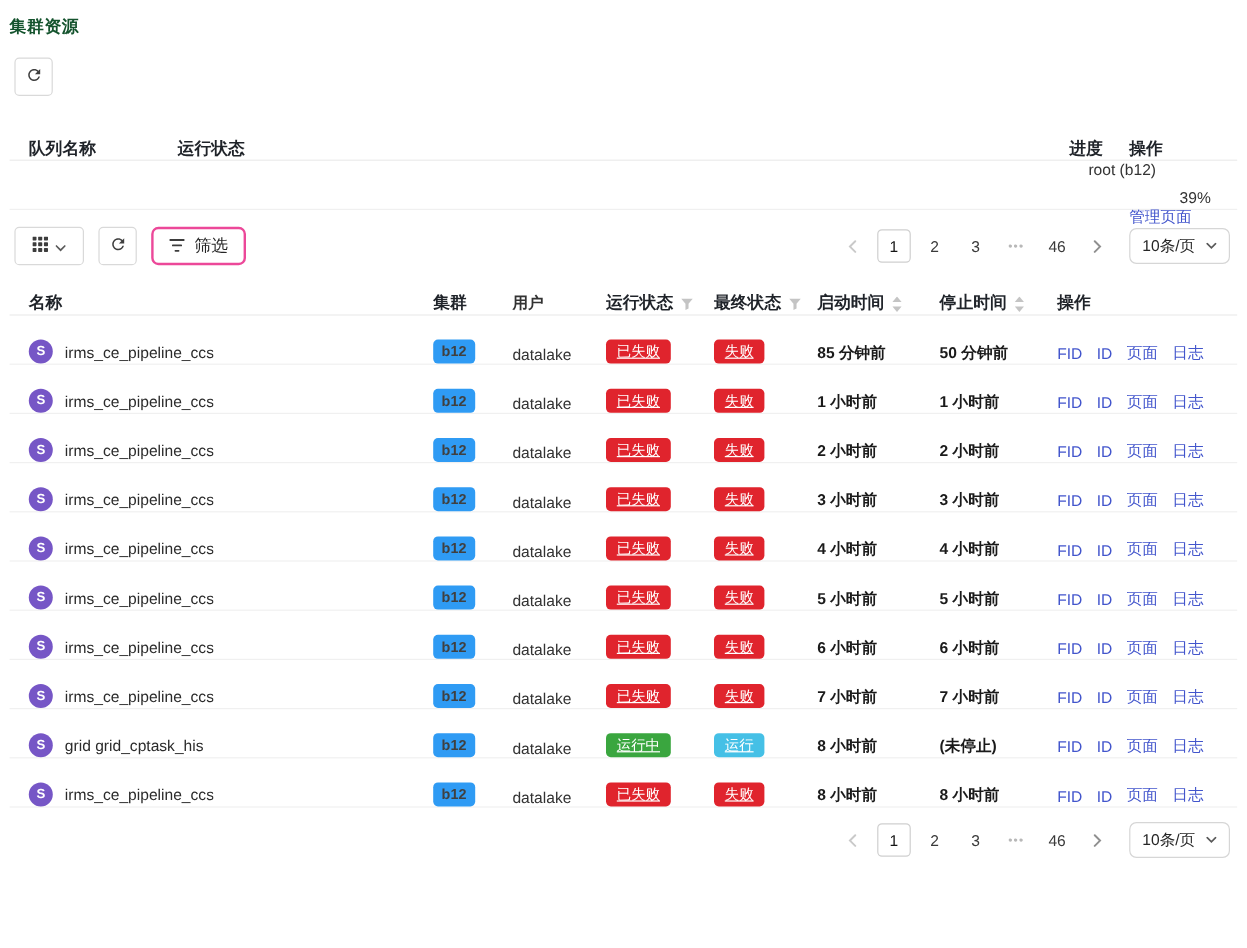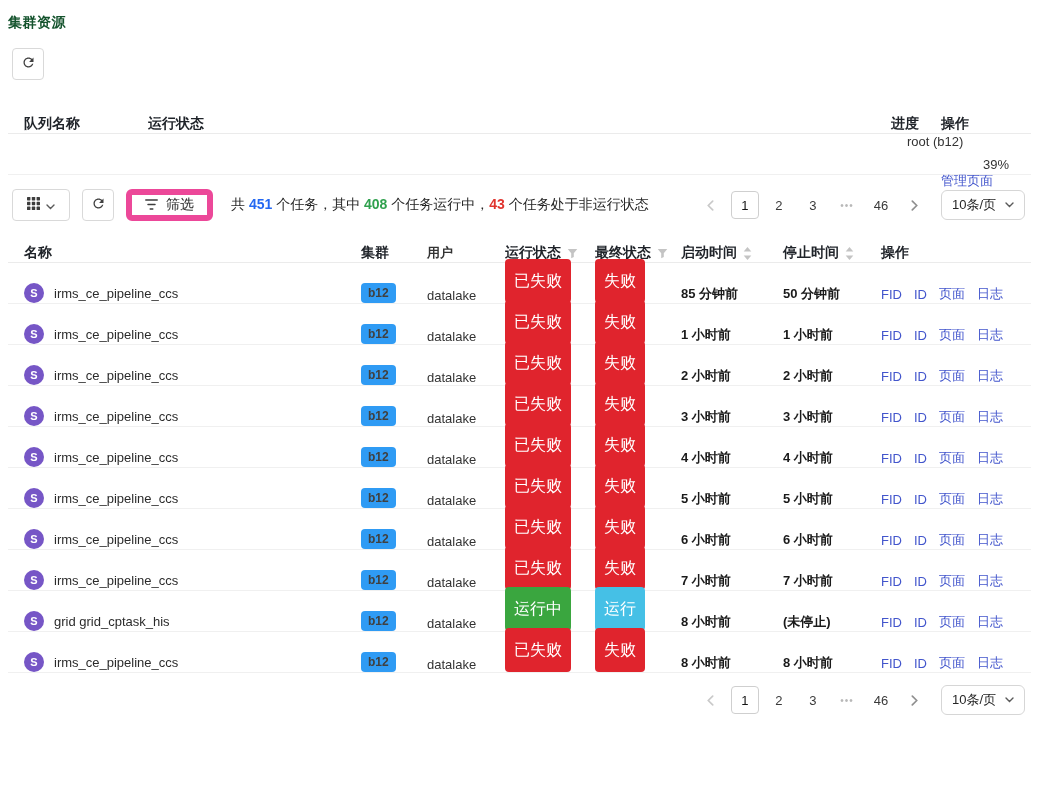--- a/index.html
+++ b/index.html
@@ -33,7 +33,7 @@
   
   .toolbar{display:flex;align-items:center;gap:12px;margin-top:12px;height:36px;padding:0 6px 0 4px;}
   .dropdown-btn{width:58px;}
-  .filter-btn{height:32px;padding:0 13px;border:6px solid #ec4899;border-radius:6px;background:#fff;display:inline-flex;align-items:center;gap:8px;font-size:14px;color:#262626;cursor:pointer;font-family:inherit;}
+  .filter-btn{height:32px;padding:0 13px;border:2px solid #ec4899;border-radius:6px;background:#fff;display:inline-flex;align-items:center;gap:8px;font-size:14px;color:#262626;cursor:pointer;font-family:inherit;}
   .summary{font-size:14px;color:#262626;margin-left:6px;white-space:nowrap;}
   .summary-num{font-weight:600;}
   .toolbar .pagination{margin-left:auto;}

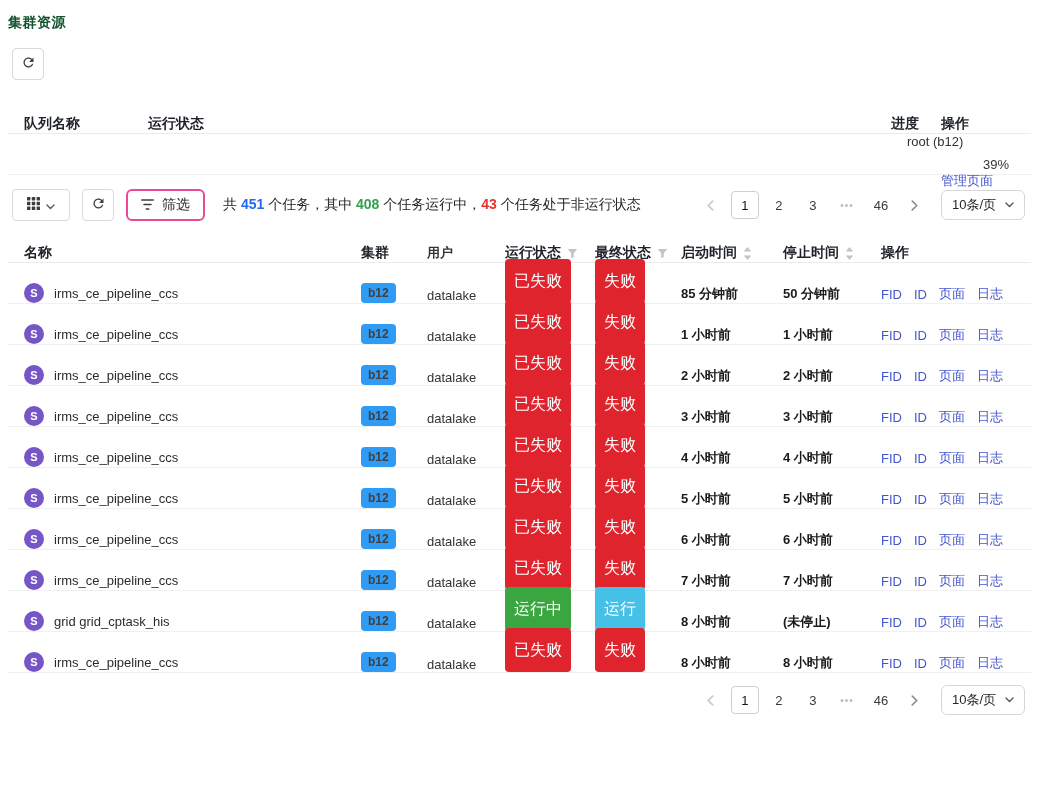--- a/index.html
+++ b/index.html
@@ -149,7 +149,6 @@
       <span>筛选</span>
     </button>
 
-    <div class="summary"><span>共 </span><span class="summary-num" style="color: rgb(36, 104, 242);">451</span><span> 个任务，其中 </span><span class="summary-num" style="color: rgb(48, 161, 78);">408</span><span> 个任务运行中，</span><span class="summary-num" style="color: rgb(224, 52, 46);">43</span><span> 个任务处于非运行状态</span></div>
 
     <div class="pagination">
         <button class="page-item page-arrow page-prev">

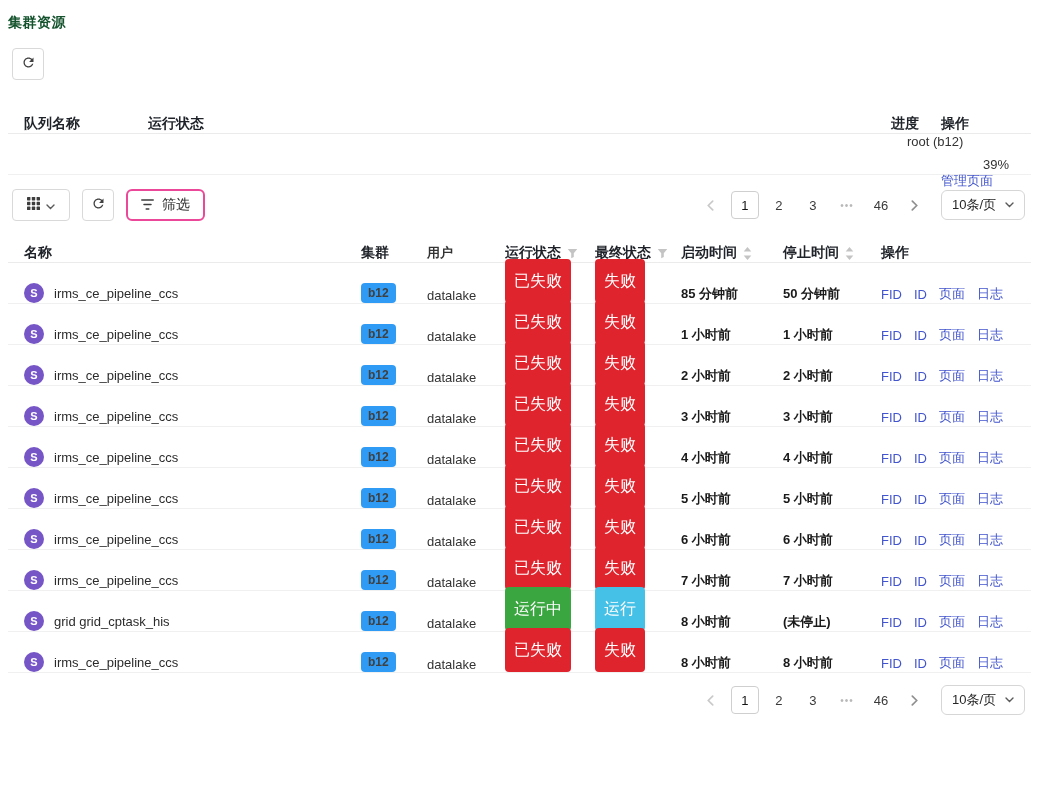--- a/index.html
+++ b/index.html
@@ -63,7 +63,7 @@
   .avatar{width:20px;height:20px;min-width:20px;border-radius:50%;background:var(--avatar);color:#fff;font-size:11px;font-weight:700;display:inline-flex;align-items:center;justify-content:center;}
   .task-name{font-size:13px;color:#2b2b2b;white-space:nowrap;overflow:hidden;text-overflow:ellipsis;}
   .cluster-badge{background:var(--badge-cluster);color:#404040;font-size:12px;line-height:20px;padding:0 7px;border-radius:4px;font-weight:600;}
-  .badge{color:#fff;font-size:16px;line-height:20px;padding:12px 9px;border-radius:4px;white-space:nowrap;}
+  .badge{color:#fff;font-size:12px;line-height:20px;padding:0 9px;border-radius:4px;white-space:nowrap;text-decoration:underline;}
   .badge-red{background:var(--badge-red);}
   .badge-green{background:var(--badge-green);}
   .badge-cyan{background:var(--badge-cyan);}

